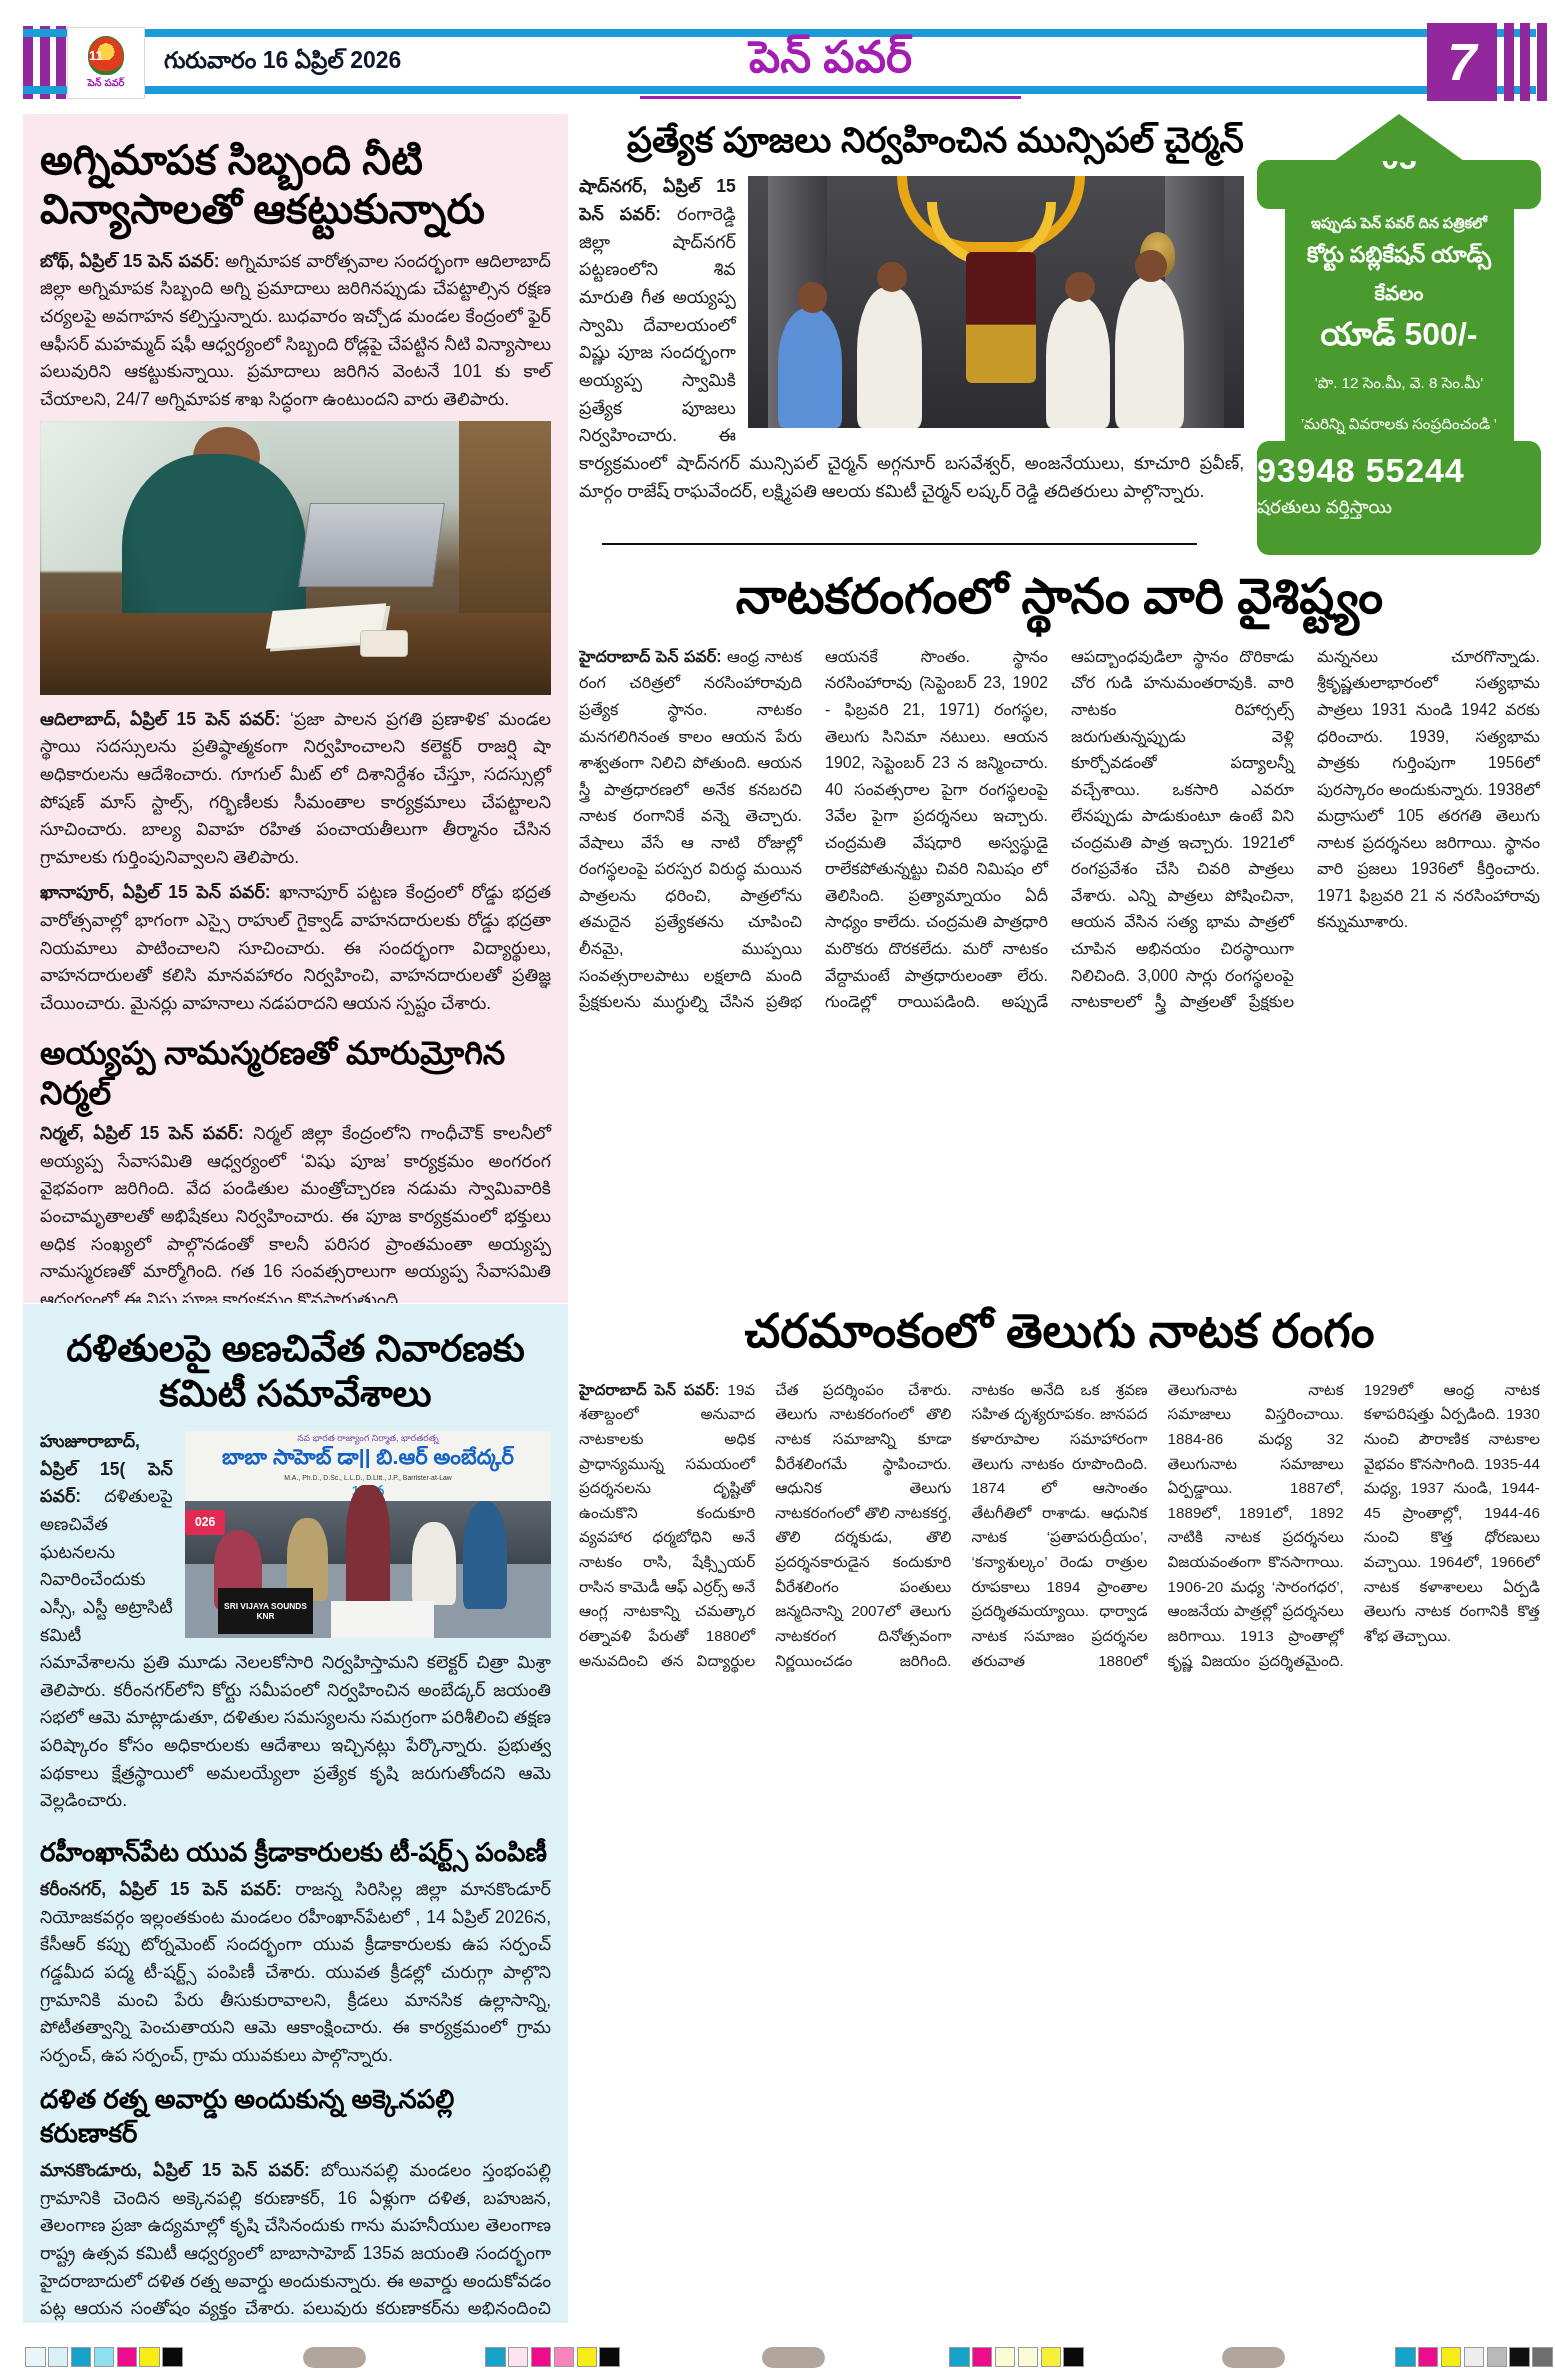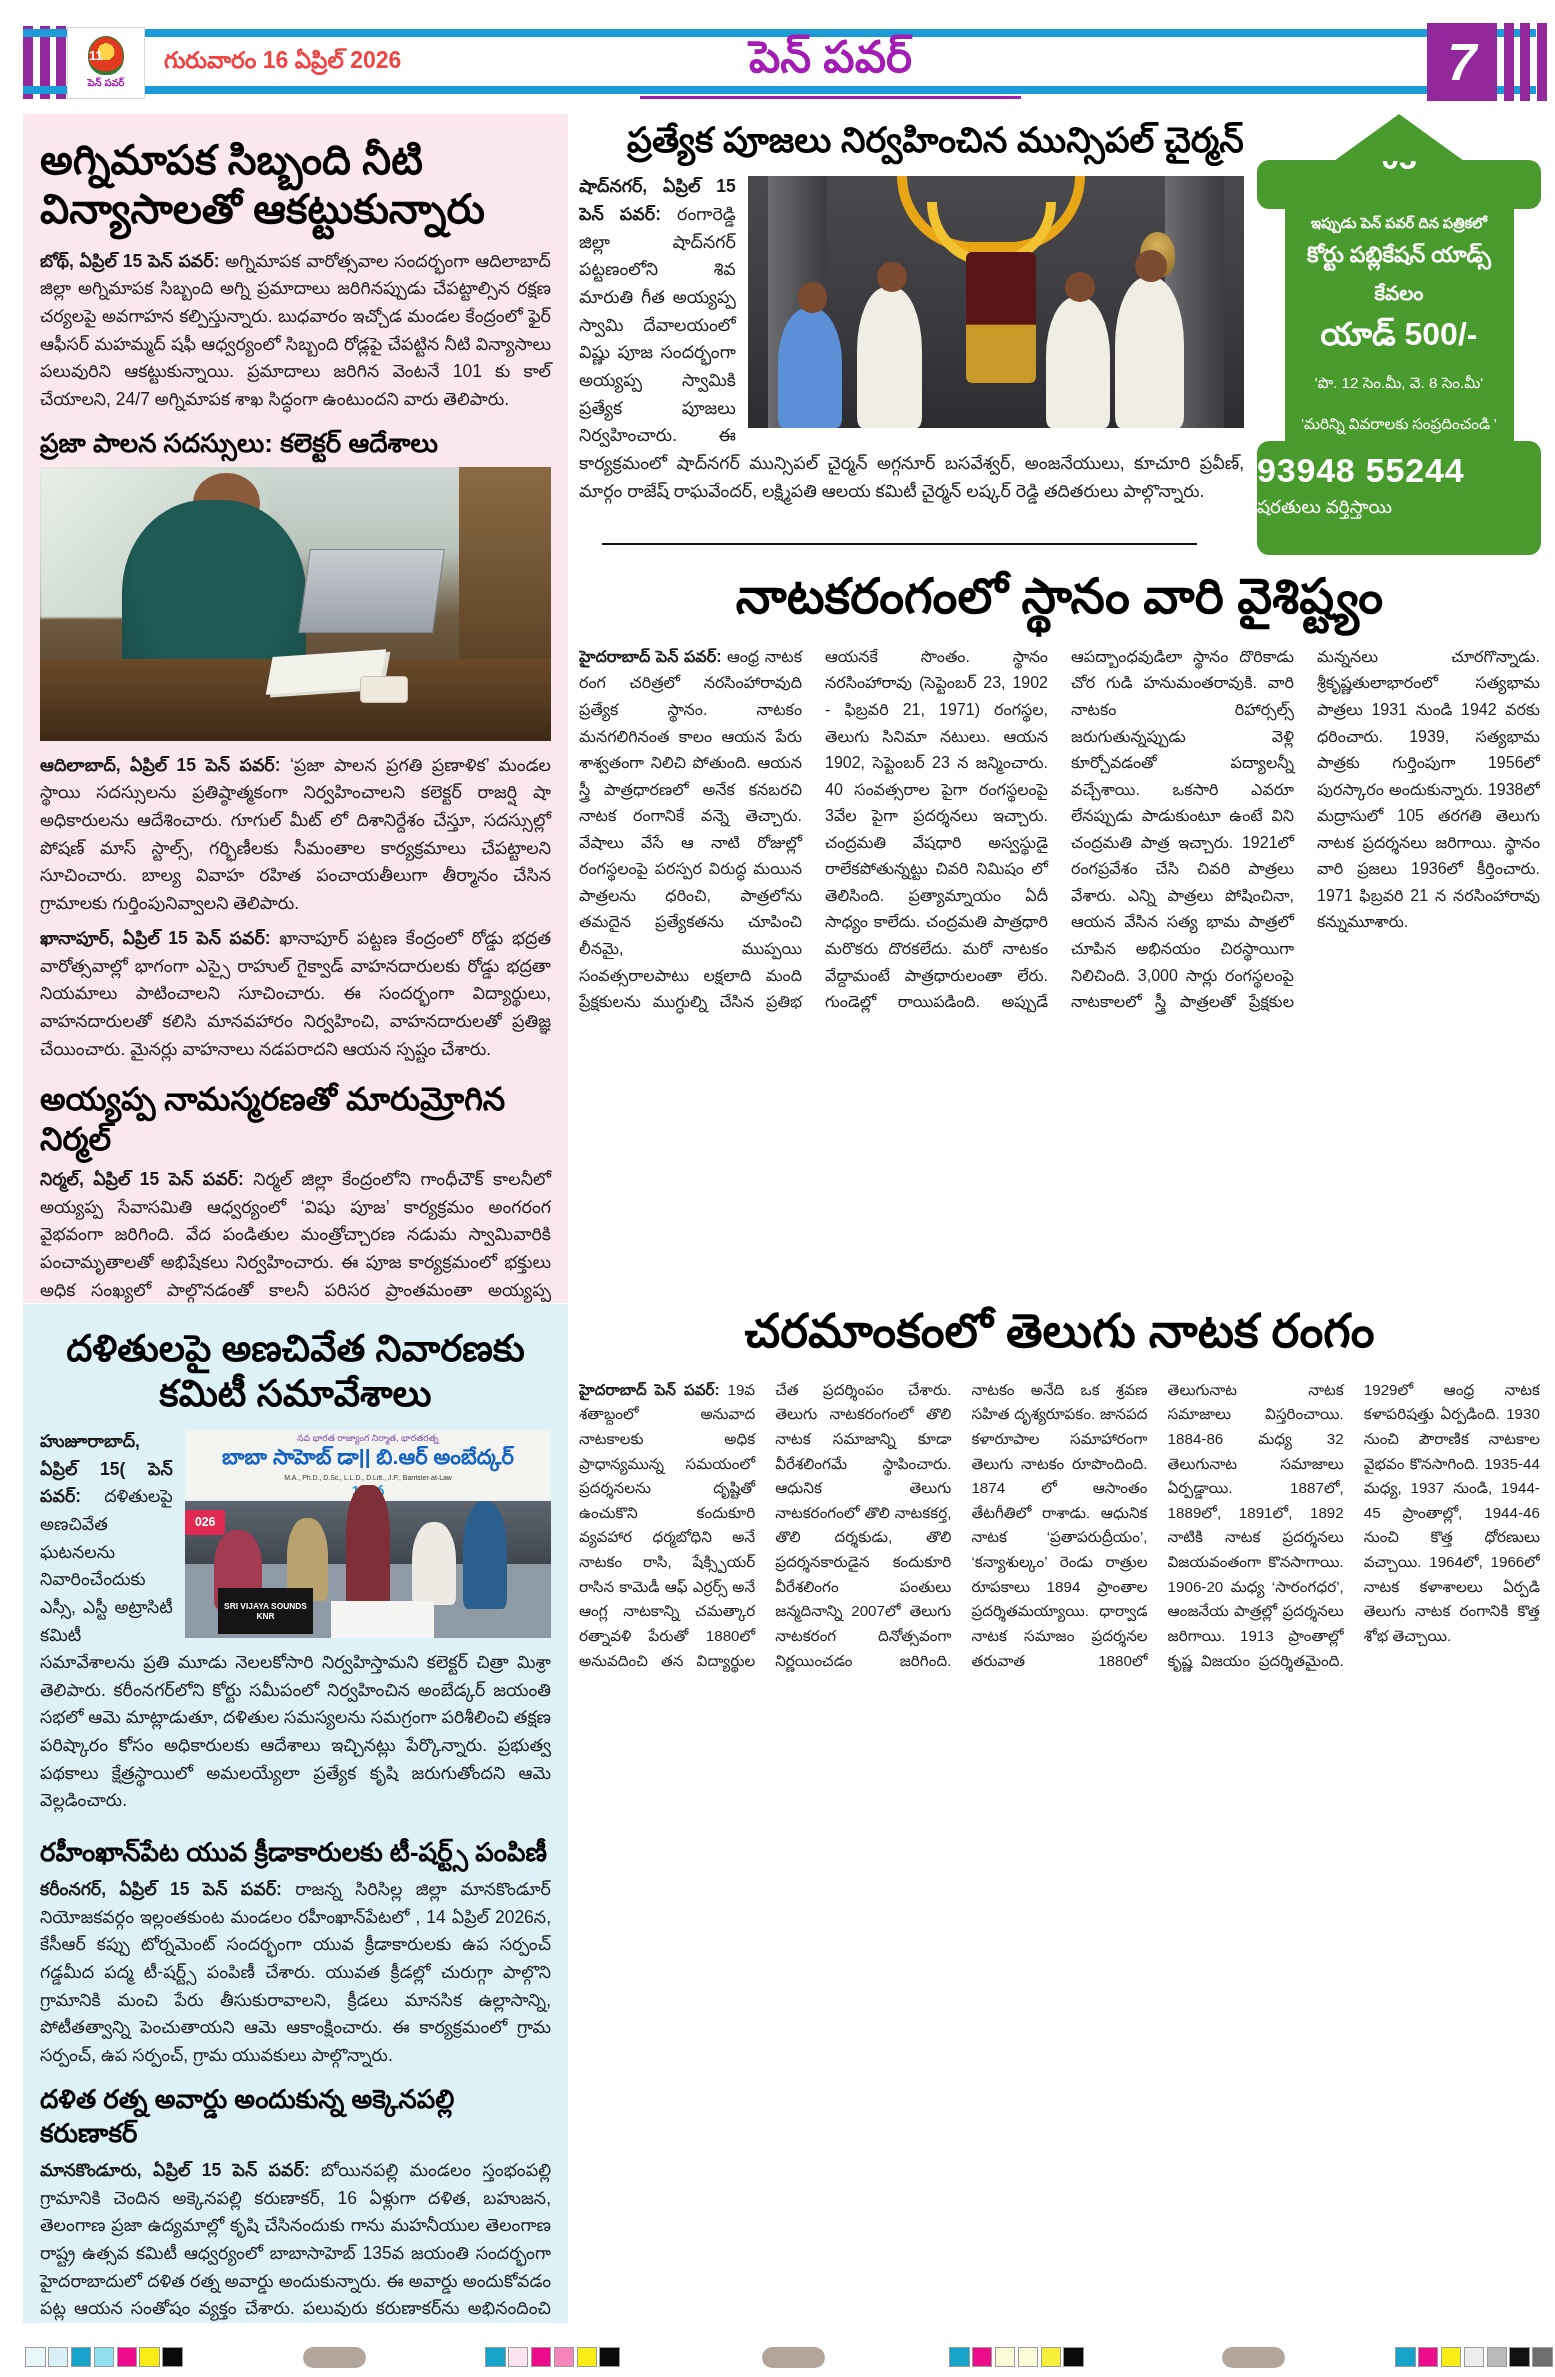--- a/index.html
+++ b/index.html
@@ -14,7 +14,7 @@
                border-radius:50% 50% 45% 45%;display:flex;align-items:center;justify-content:flex-start;
                color:#fff;font-weight:bold;font-size:13px;border:1.5px solid #2e7d32;}
   .logo-name{font-size:10px;font-weight:bold;color:#a31cb4;margin-top:2.3px;white-space:nowrap;}
-  .hdr-date{position:absolute;left:164px;top:47px;font-size:23px;font-weight:bold;color:#ef4444;z-index:3;}
+  .hdr-date{position:absolute;left:164px;top:47px;font-size:23px;font-weight:bold;color:#0f172a;z-index:3;}
   .masthead{position:absolute;left:640px;top:32px;width:381px;text-align:center;z-index:3;
             font-size:44px;font-weight:bold;color:#a31cb4;border-bottom:3.8px solid #a31cb4;padding-bottom:3px;}
   .pagenum-box{position:absolute;left:1427px;top:23px;width:70px;height:78px;background:#93279c;z-index:4;

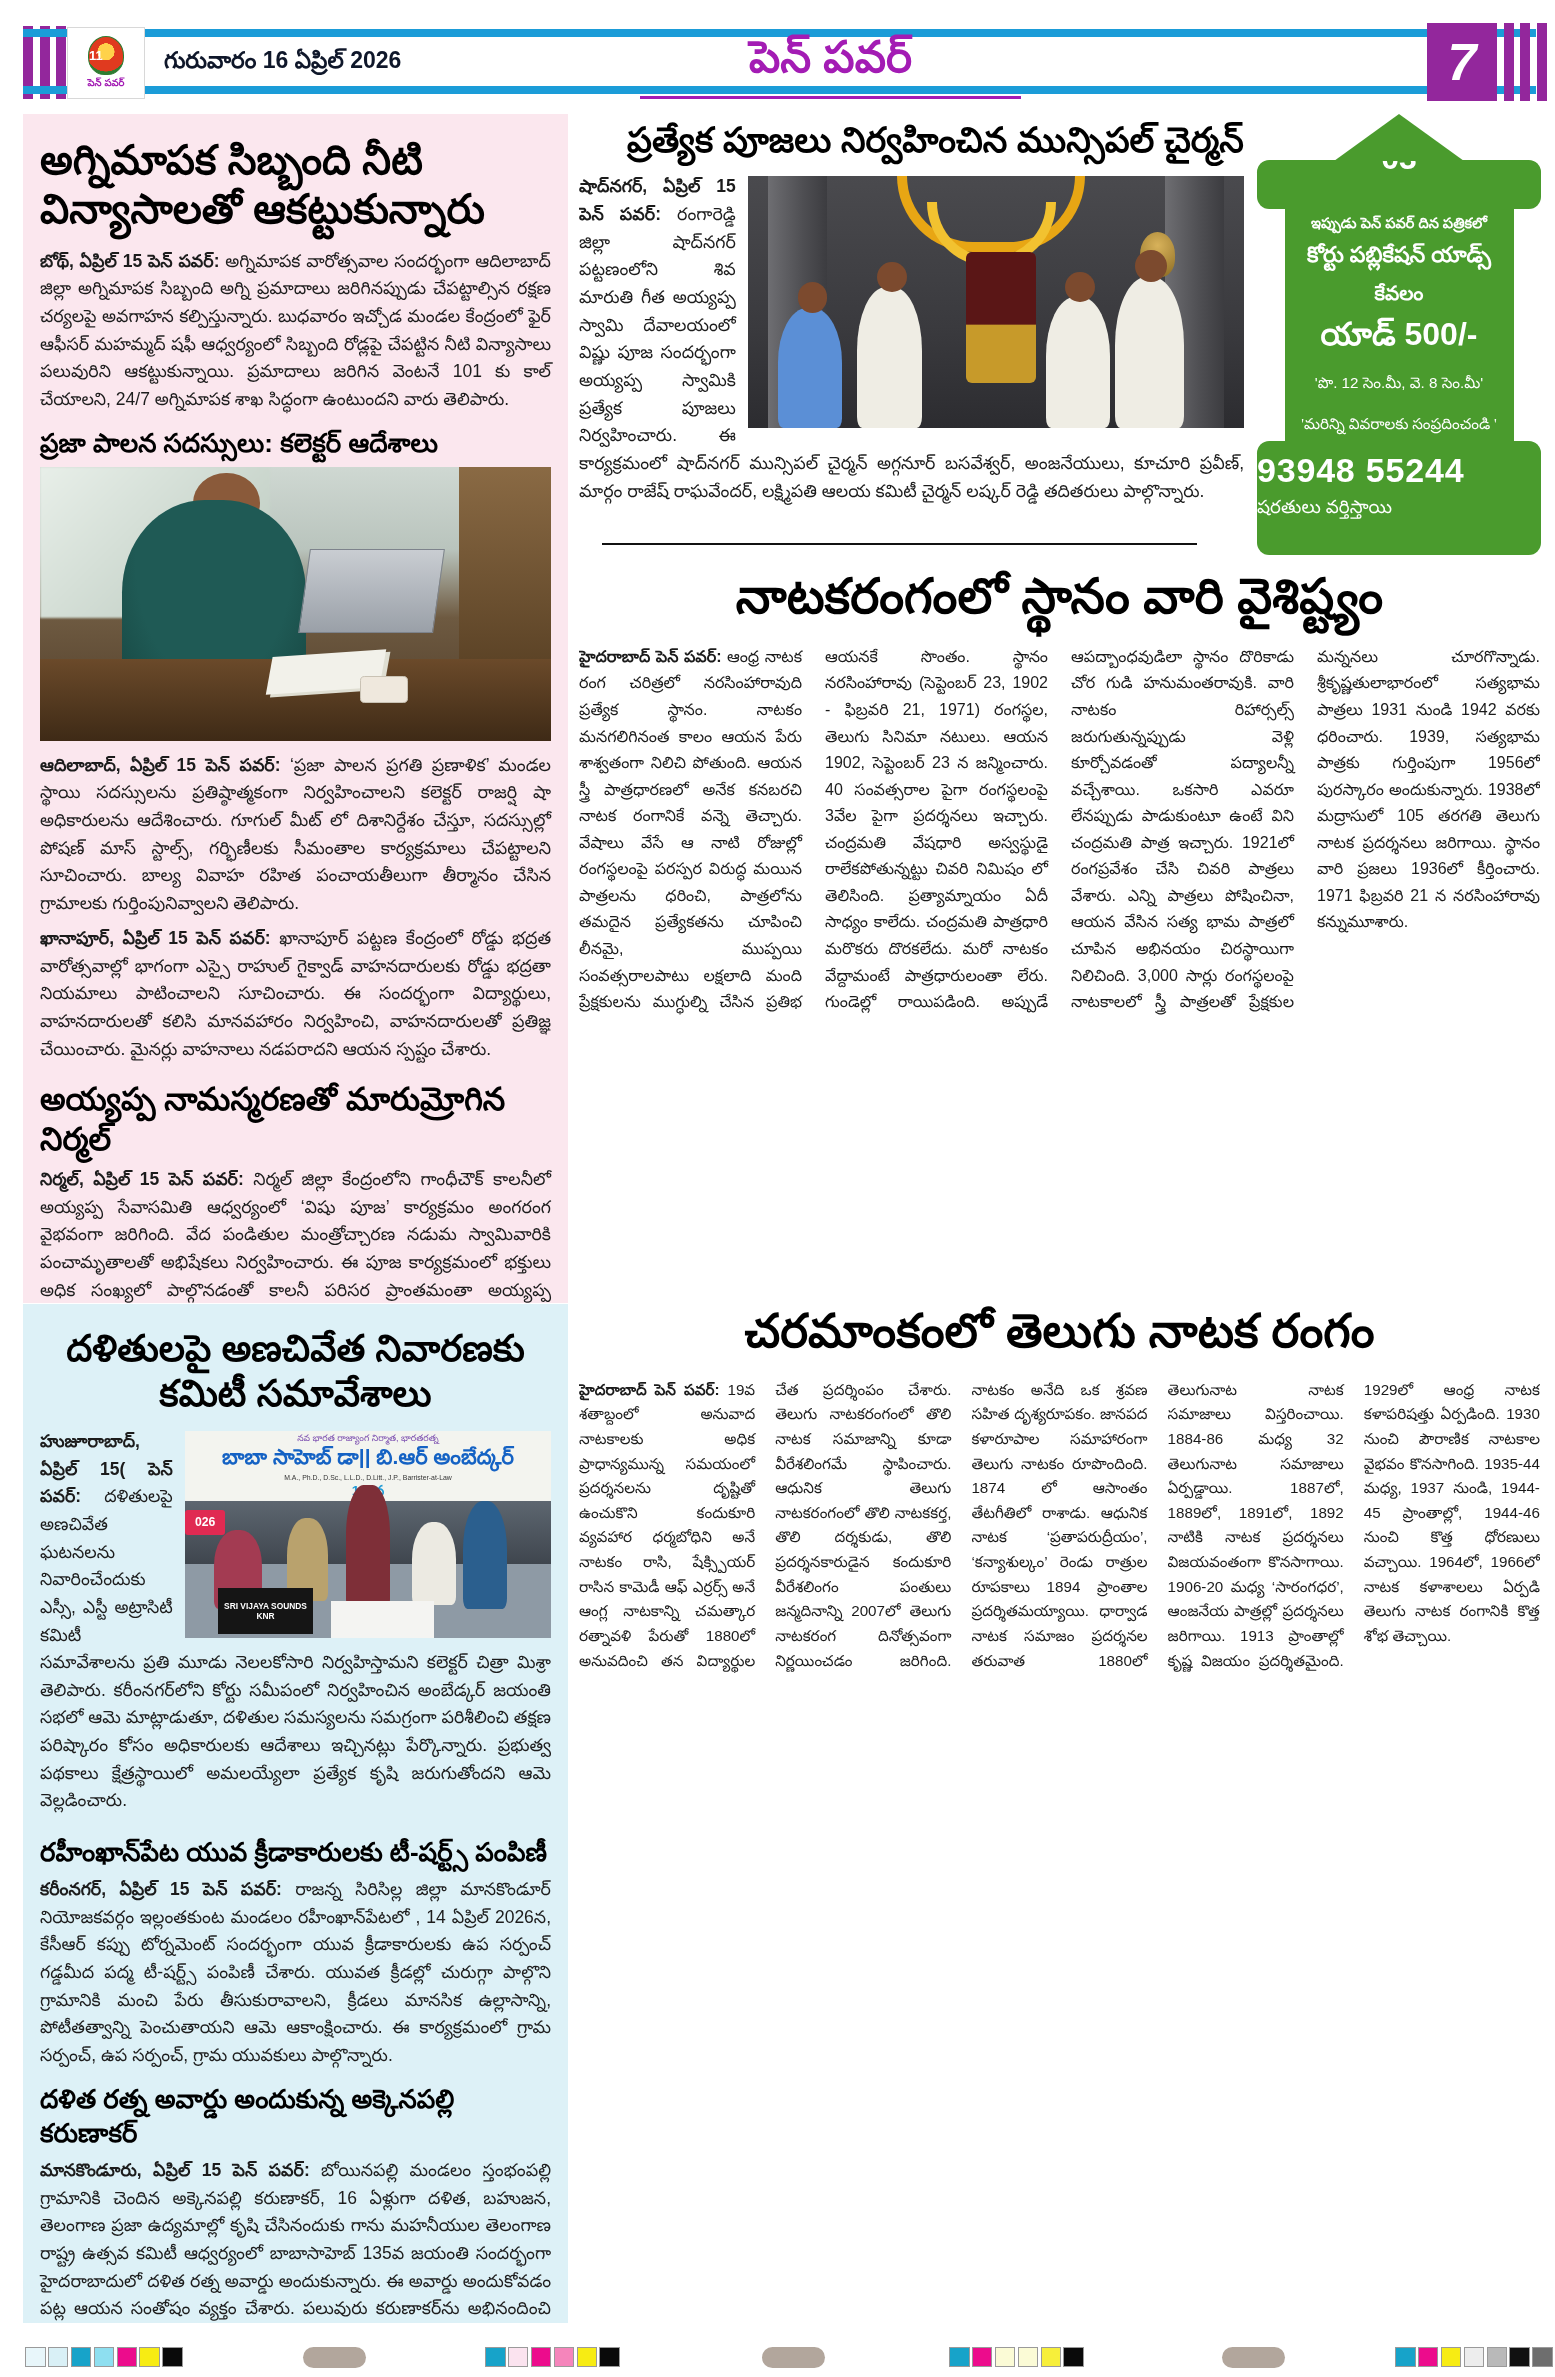--- a/index.html
+++ b/index.html
@@ -132,7 +132,6 @@
       <b class="dl">బోథ్, ఏప్రిల్ 15 పెన్ పవర్:</b>
       <span>అగ్నిమాపక వారోత్సవాల సందర్భంగా ఆదిలాబాద్ జిల్లా అగ్నిమాపక సిబ్బంది అగ్ని ప్రమాదాలు జరిగినప్పుడు చేపట్టాల్సిన రక్షణ చర్యలపై అవగాహన కల్పిస్తున్నారు. బుధవారం ఇచ్చోడ మండల కేంద్రంలో ఫైర్ ఆఫీసర్ మహమ్మద్ షఫీ ఆధ్వర్యంలో సిబ్బంది రోడ్లపై చేపట్టిన నీటి విన్యాసాలు పలువురిని ఆకట్టుకున్నాయి. ప్రమాదాలు జరిగిన వెంటనే 101 కు కాల్ చేయాలని, 24/7 అగ్నిమాపక శాఖ సిద్ధంగా ఉంటుందని వారు తెలిపారు.</span>
     </p>
-    <div class="sub-md">ప్రజా పాలన సదస్సులు: కలెక్టర్ ఆదేశాలు</div>
     <div class="photo desk-photo">
       <div class="desk-window"></div>
       <div class="desk-cabinet"></div>

